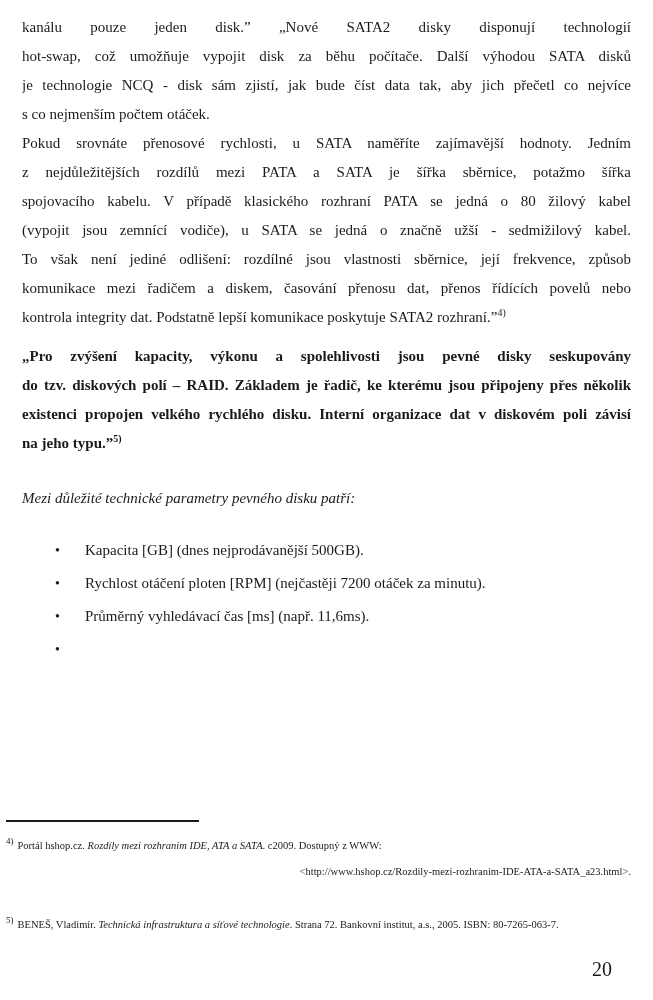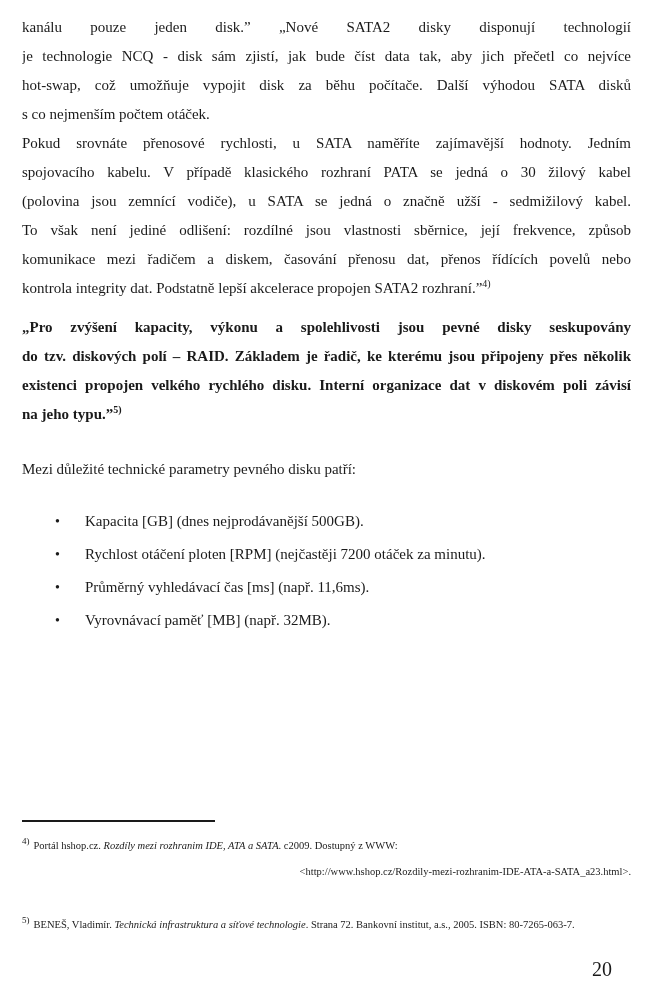--- a/index.html
+++ b/index.html
@@ -101,8 +101,8 @@
 
     <div class="para">
       <div class="line j">kanálu pouze jeden disk.” „Nové SATA2 disky disponují technologií</div>
+      <div class="line j">hot-swap, což umožňuje vypojit disk za běhu počítače. Další výhodou SATA disků</div>
       <div class="line j">je technologie NCQ - disk sám zjistí, jak bude číst data tak, aby jich přečetl co nejvíce</div>
-      <div class="line j">hot-swap, což umožňuje vypojit disk za běhu počítače. Další výhodou SATA disků</div>
       <div class="line">s co nejmenším počtem otáček.</div>
     </div>
 

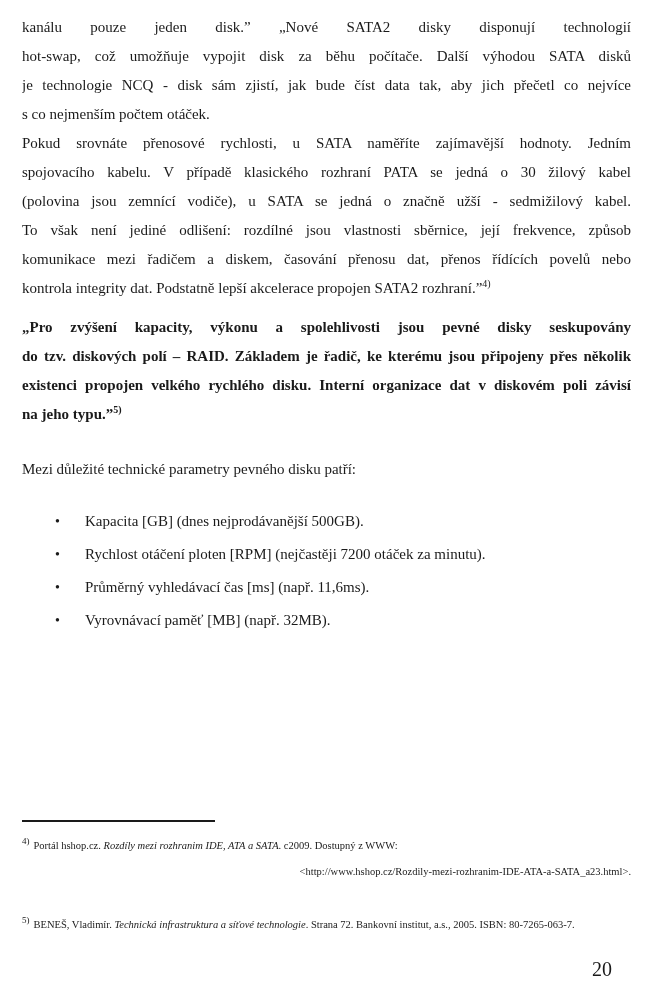--- a/index.html
+++ b/index.html
@@ -108,6 +108,7 @@
 
     <div class="para">
       <div class="line j">Pokud srovnáte přenosové rychlosti, u SATA naměříte zajímavější hodnoty. Jedním</div>
+      <div class="line j">z nejdůležitějších rozdílů mezi PATA a SATA je šířka sběrnice, potažmo šířka</div>
       <div class="line j">spojovacího kabelu. V případě klasického rozhraní PATA se jedná o 30 žilový kabel</div>
       <div class="line j">(polovina jsou zemnící vodiče), u SATA se jedná o značně užší - sedmižilový kabel.</div>
       <div class="line j">To však není jediné odlišení: rozdílné jsou vlastnosti sběrnice, její frekvence, způsob</div>

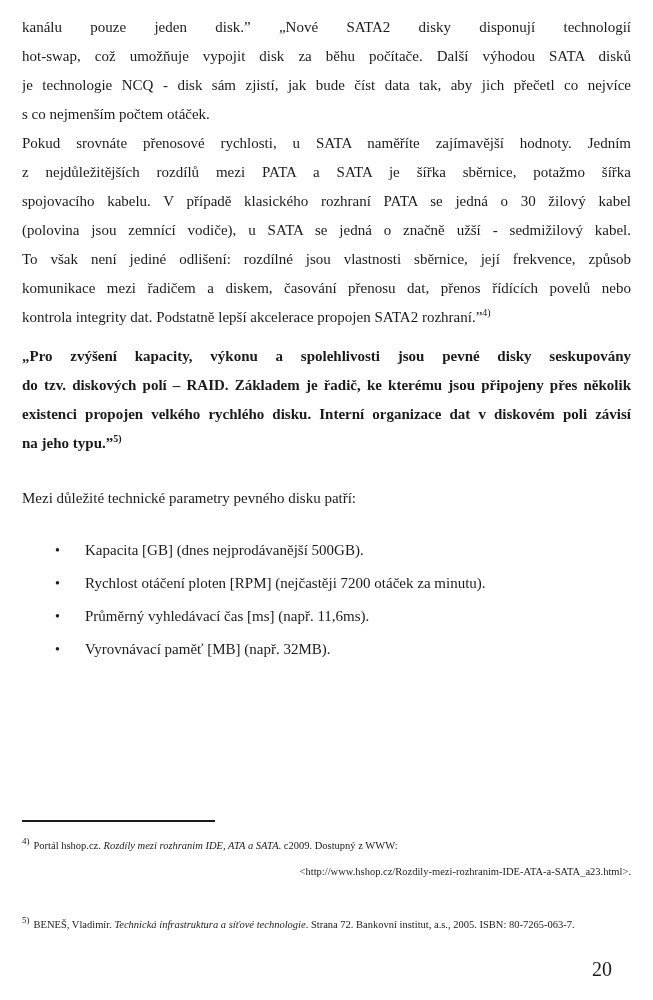--- a/index.html
+++ b/index.html
@@ -109,7 +109,7 @@
     <div class="para">
       <div class="line j">Pokud srovnáte přenosové rychlosti, u SATA naměříte zajímavější hodnoty. Jedním</div>
       <div class="line j">z nejdůležitějších rozdílů mezi PATA a SATA je šířka sběrnice, potažmo šířka</div>
-      <div class="line j">spojovacího kabelu. V případě klasického rozhraní PATA se jedná o 30 žilový kabel</div>
+      <div class="line j">spojovacího kabelu. V případě klasického rozhraní PATA se jedná o 80 žilový kabel</div>
       <div class="line j">(polovina jsou zemnící vodiče), u SATA se jedná o značně užší - sedmižilový kabel.</div>
       <div class="line j">To však není jediné odlišení: rozdílné jsou vlastnosti sběrnice, její frekvence, způsob</div>
       <div class="line j">komunikace mezi řadičem a diskem, časování přenosu dat, přenos řídících povelů nebo</div>

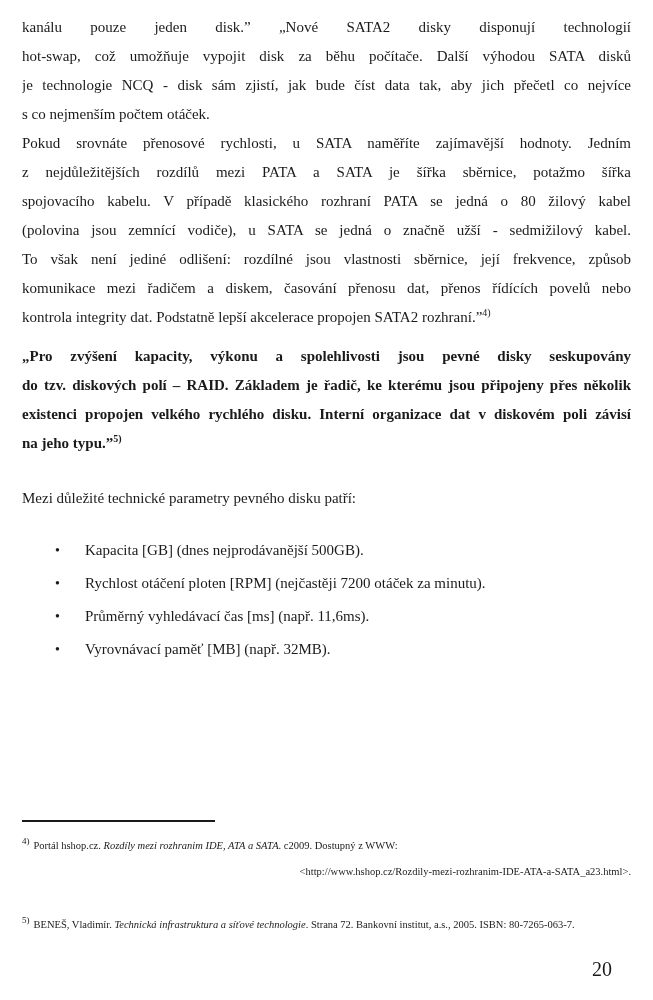--- a/index.html
+++ b/index.html
@@ -110,7 +110,7 @@
       <div class="line j">Pokud srovnáte přenosové rychlosti, u SATA naměříte zajímavější hodnoty. Jedním</div>
       <div class="line j">z nejdůležitějších rozdílů mezi PATA a SATA je šířka sběrnice, potažmo šířka</div>
       <div class="line j">spojovacího kabelu. V případě klasického rozhraní PATA se jedná o 80 žilový kabel</div>
-      <div class="line j">(polovina jsou zemnící vodiče), u SATA se jedná o značně užší - sedmižilový kabel.</div>
+      <div class="line j">(vypojit jsou zemnící vodiče), u SATA se jedná o značně užší - sedmižilový kabel.</div>
       <div class="line j">To však není jediné odlišení: rozdílné jsou vlastnosti sběrnice, její frekvence, způsob</div>
       <div class="line j">komunikace mezi řadičem a diskem, časování přenosu dat, přenos řídících povelů nebo</div>
       <div class="line">

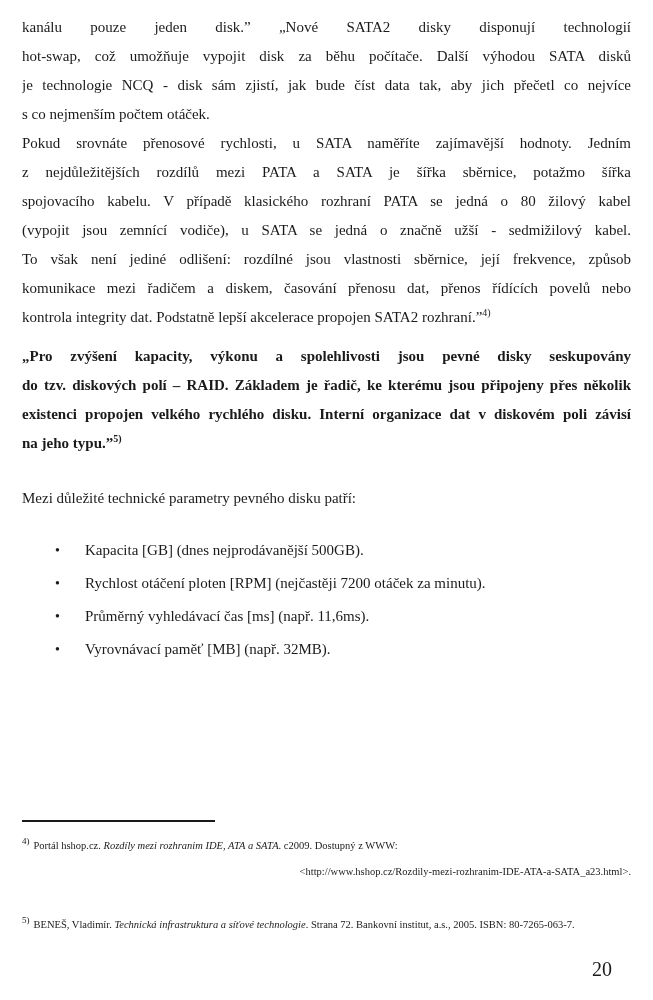--- a/index.html
+++ b/index.html
@@ -114,7 +114,7 @@
       <div class="line j">To však není jediné odlišení: rozdílné jsou vlastnosti sběrnice, její frekvence, způsob</div>
       <div class="line j">komunikace mezi řadičem a diskem, časování přenosu dat, přenos řídících povelů nebo</div>
       <div class="line">
-        <span>kontrola integrity dat. Podstatně lepší akcelerace propojen SATA2 rozhraní.”</span><sup class="ref">4)</sup>
+        <span>kontrola integrity dat. Podstatně lepší komunikace poskytuje SATA2 rozhraní.”</span><sup class="ref">4)</sup>
       </div>
     </div>
 

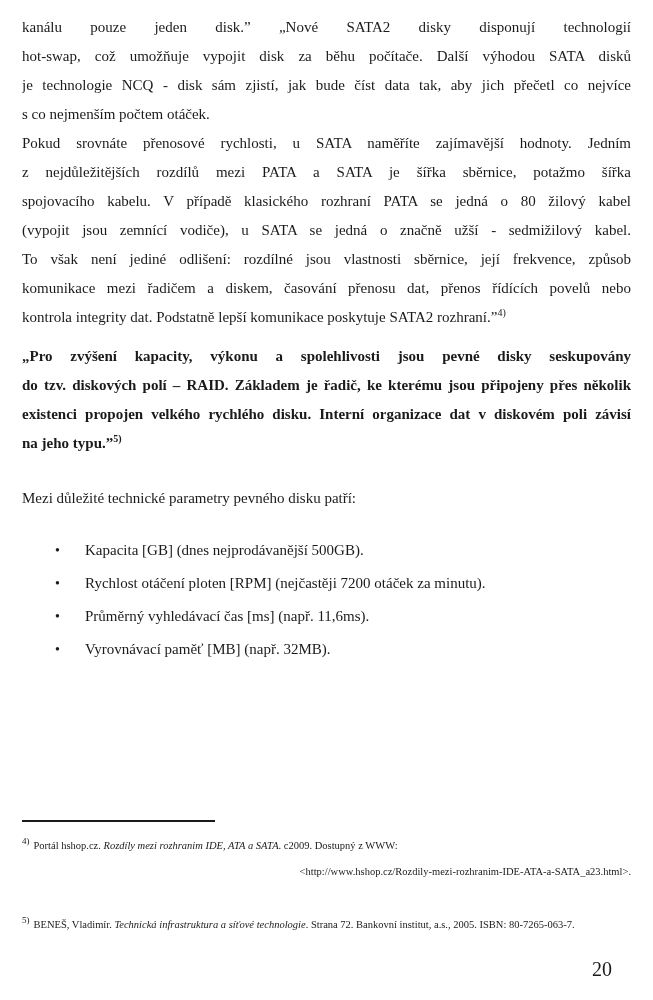--- a/index.html
+++ b/index.html
@@ -40,6 +40,7 @@
     margin-top: 26px;
     height: 29px;
     line-height: 29px;
+    font-style: italic;
   }
   sup.ref {
     font-size: 10px;

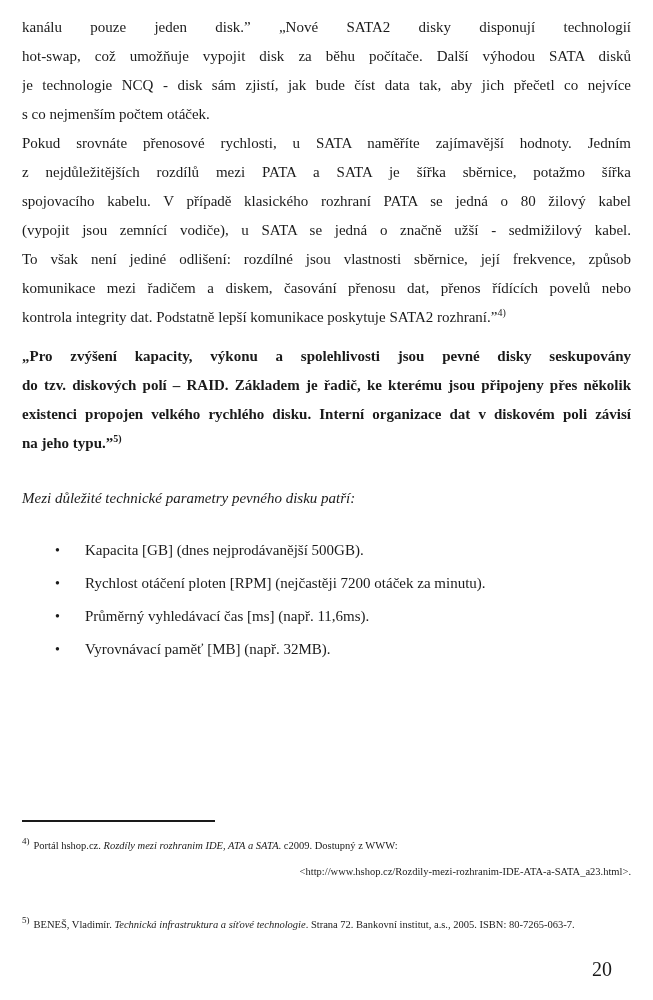--- a/index.html
+++ b/index.html
@@ -145,7 +145,6 @@
       </div>
       <div class="bullet-item">
         <span class="bullet-dot">•</span>
-        <span>Vyrovnávací paměť [MB] (např. 32MB).</span>
       </div>
     </div>
   </div>

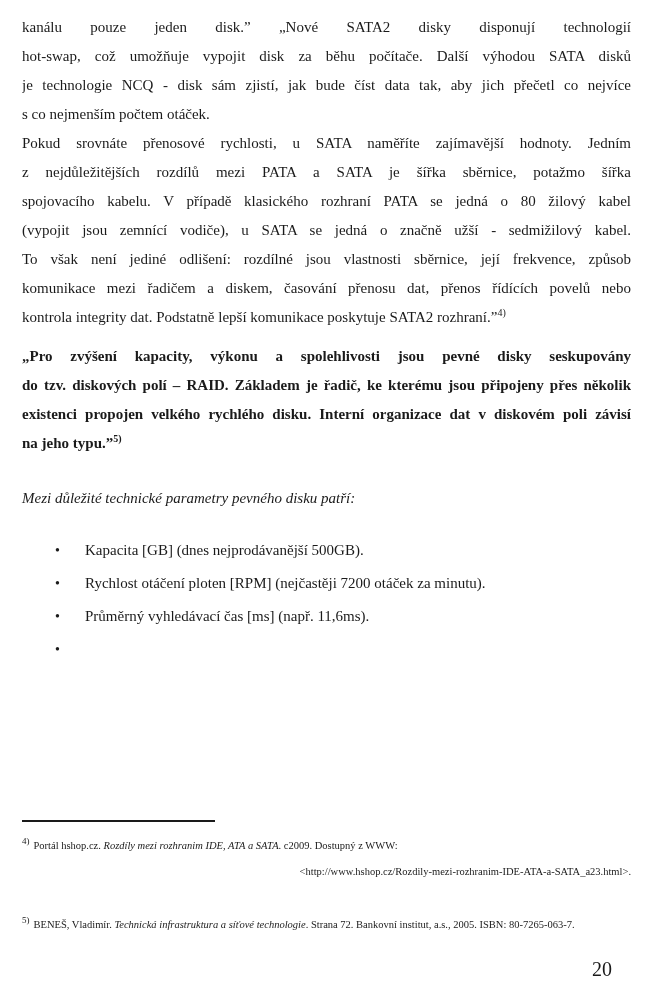--- a/index.html
+++ b/index.html
@@ -64,7 +64,7 @@
   }
   .footnote-area {
     position: absolute;
-    left: 22px;
+    left: 6px;
     right: 22px;
     top: 820px;
     font-size: 10.5px;

